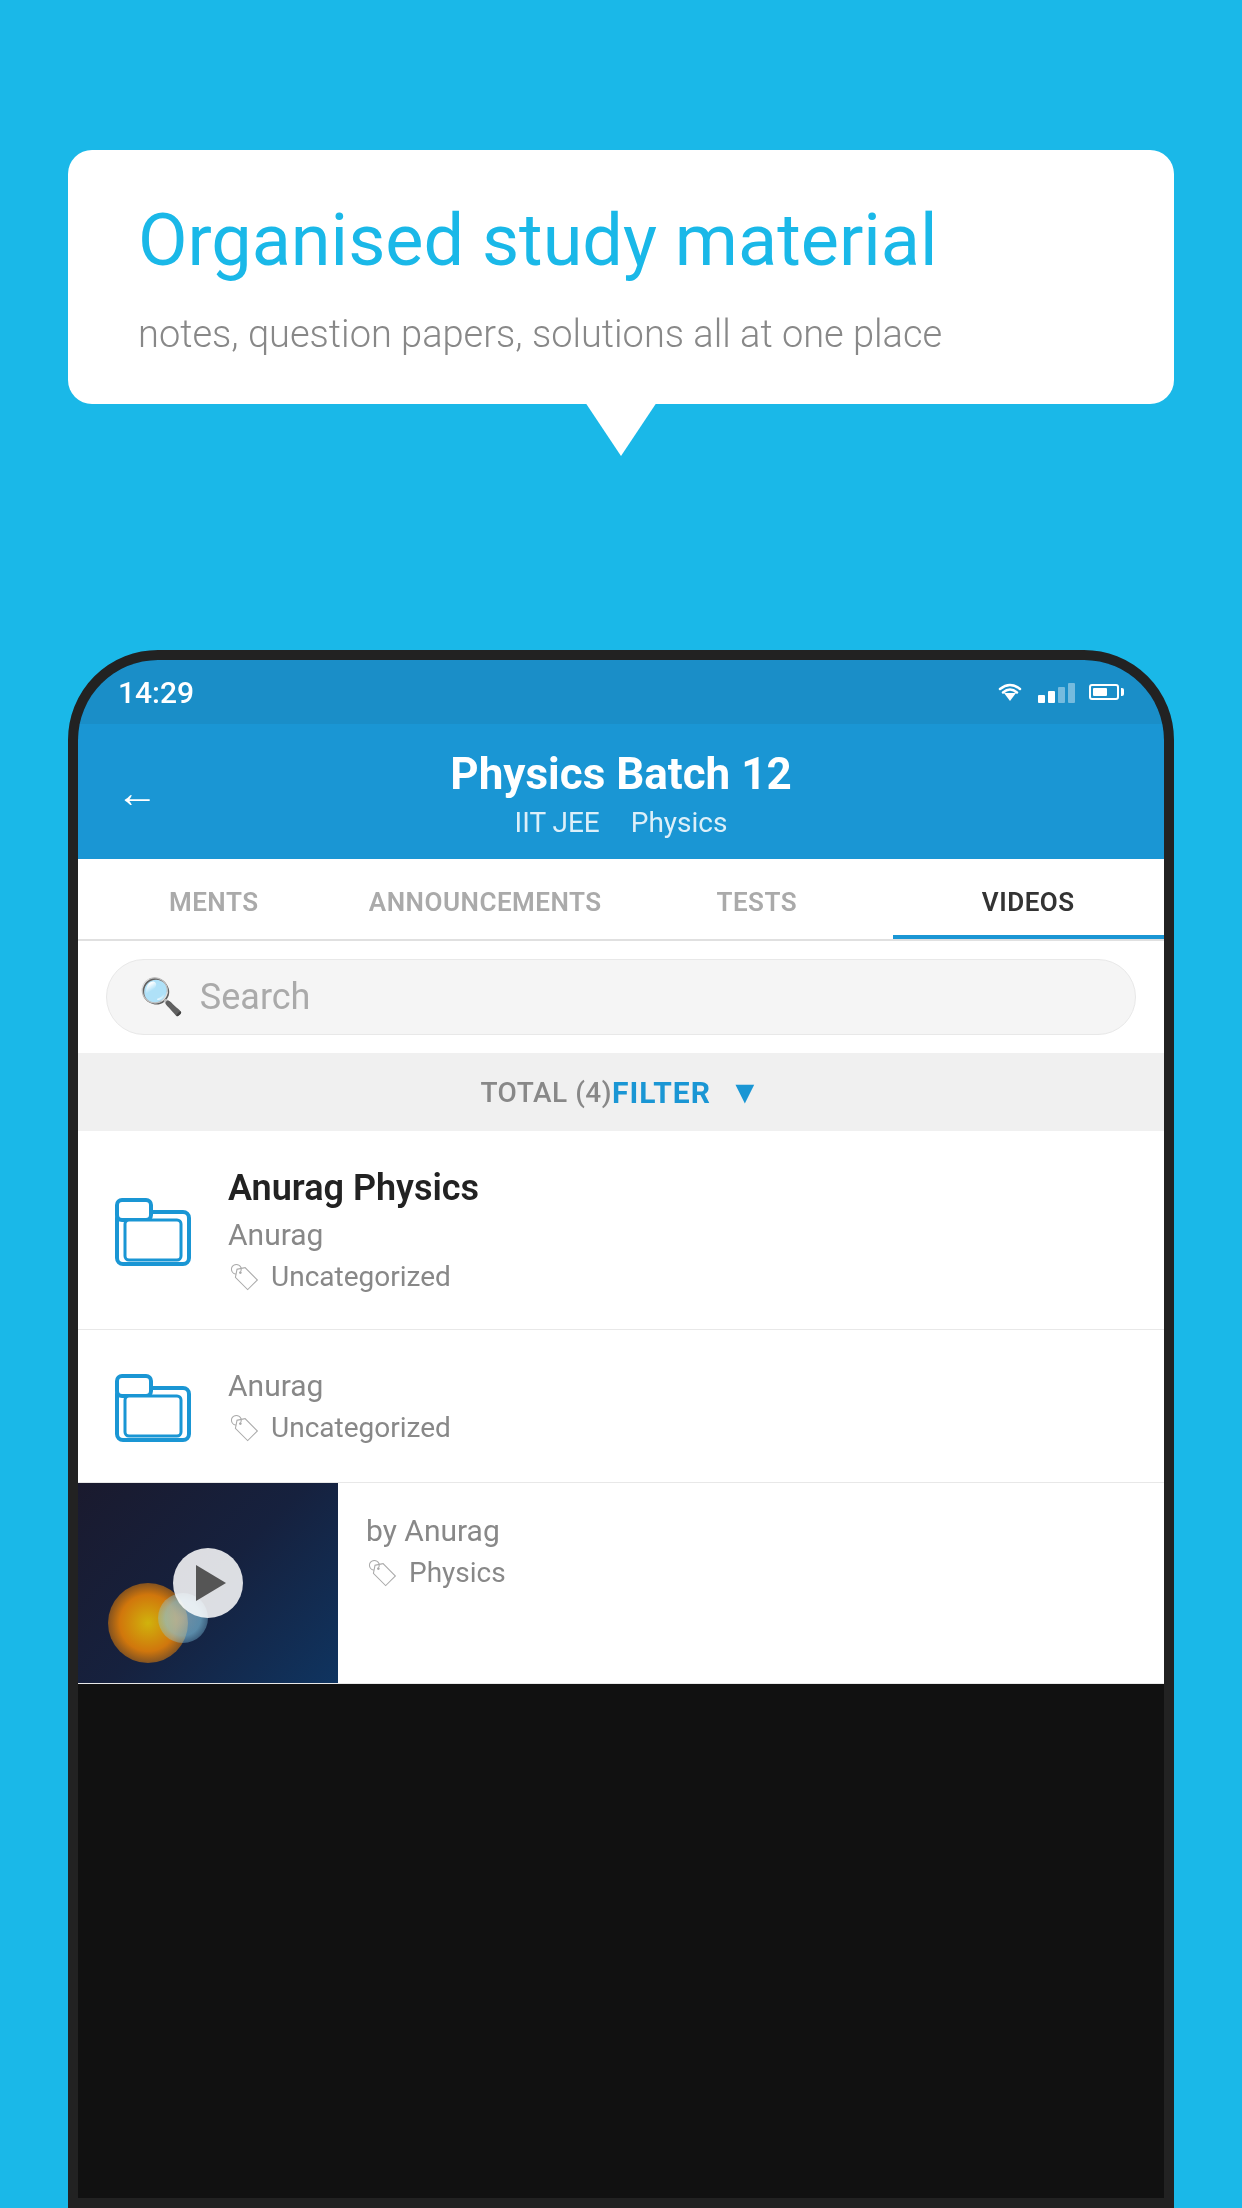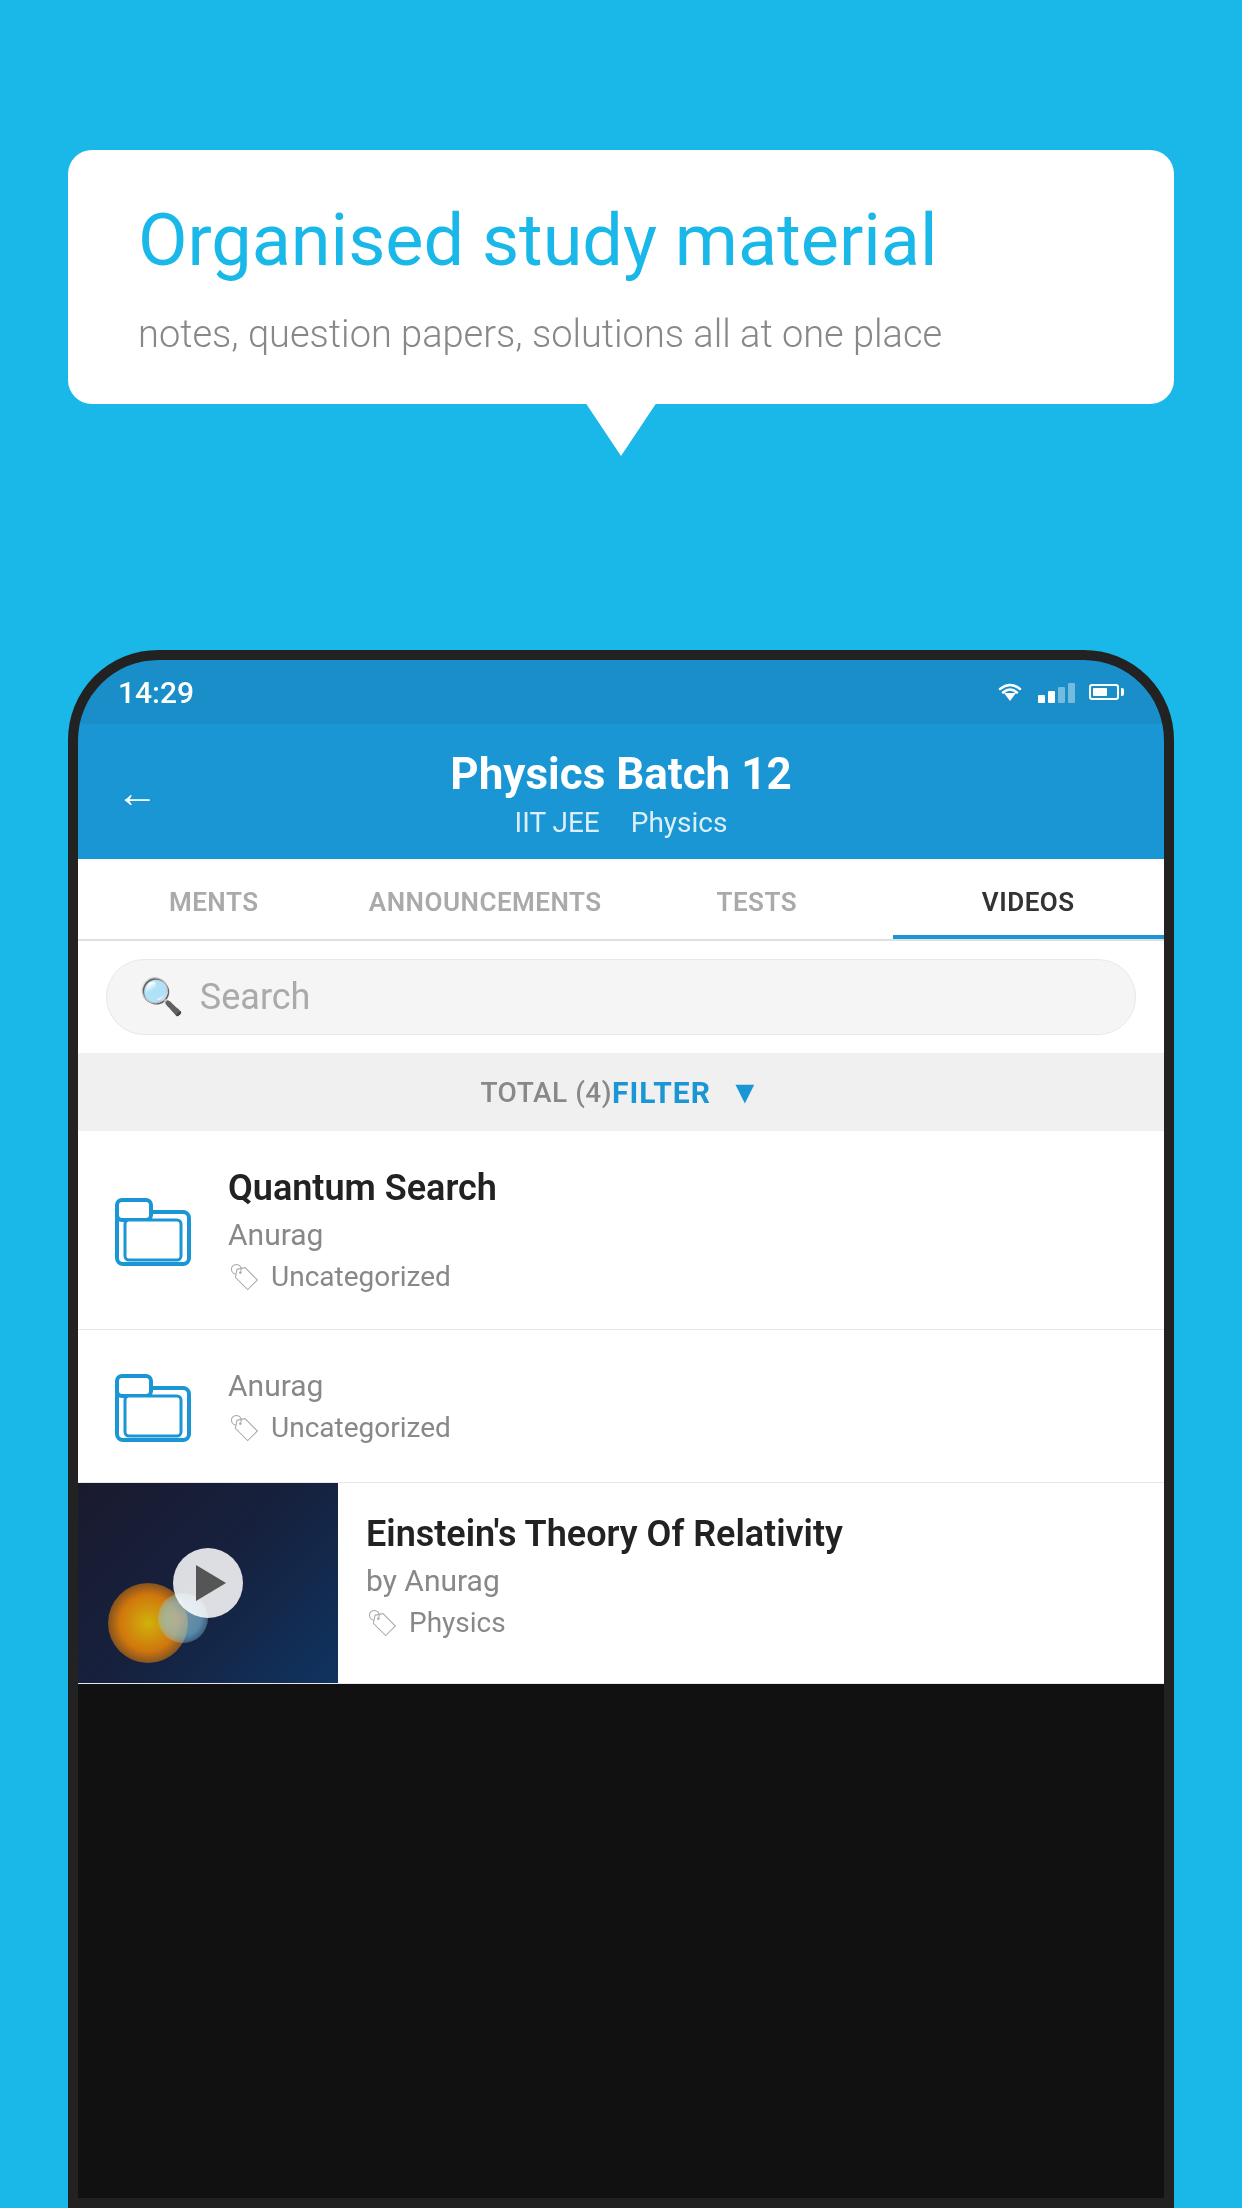--- a/index.html
+++ b/index.html
@@ -491,7 +491,7 @@
         </div>
       </div>
       <div class="item-content">
-        <div class="item-title">Quantum Search</div>
+        <div class="item-title">Anurag Physics</div>
         <div class="item-author">Anurag</div>
         <div class="item-tag">
           <span class="tag-icon">🏷</span>

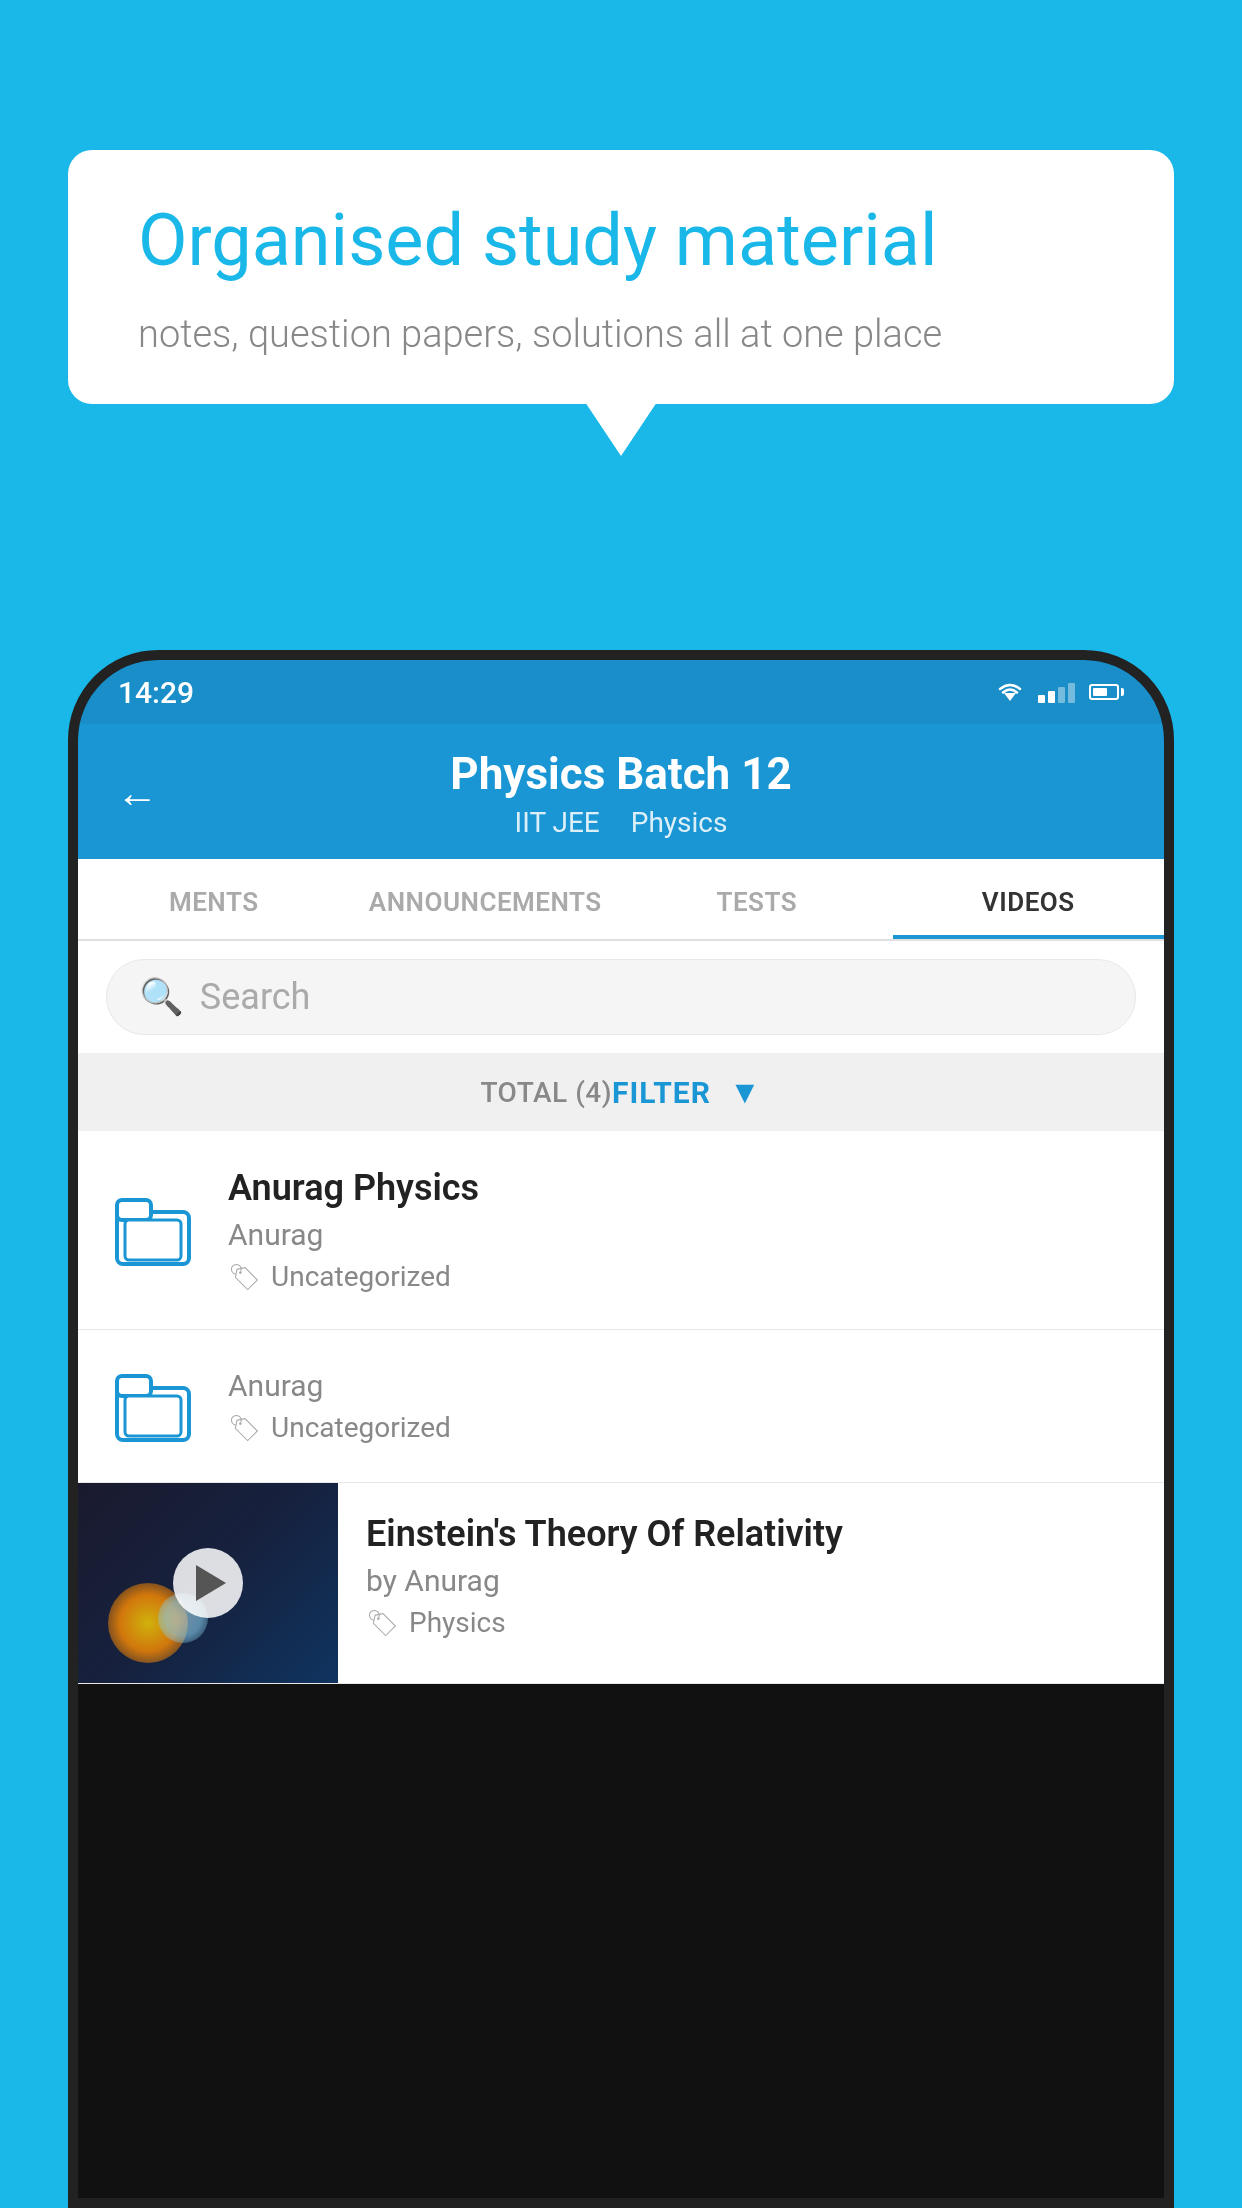--- a/index.html
+++ b/index.html
@@ -528,7 +528,6 @@
         </div>
       </div>
       <div class="einstein-content">
-        <div class="item-title">Einstein's Theory Of Relativity</div>
         <div class="item-author">by Anurag</div>
         <div class="item-tag">
           <span class="tag-icon">🏷</span>

